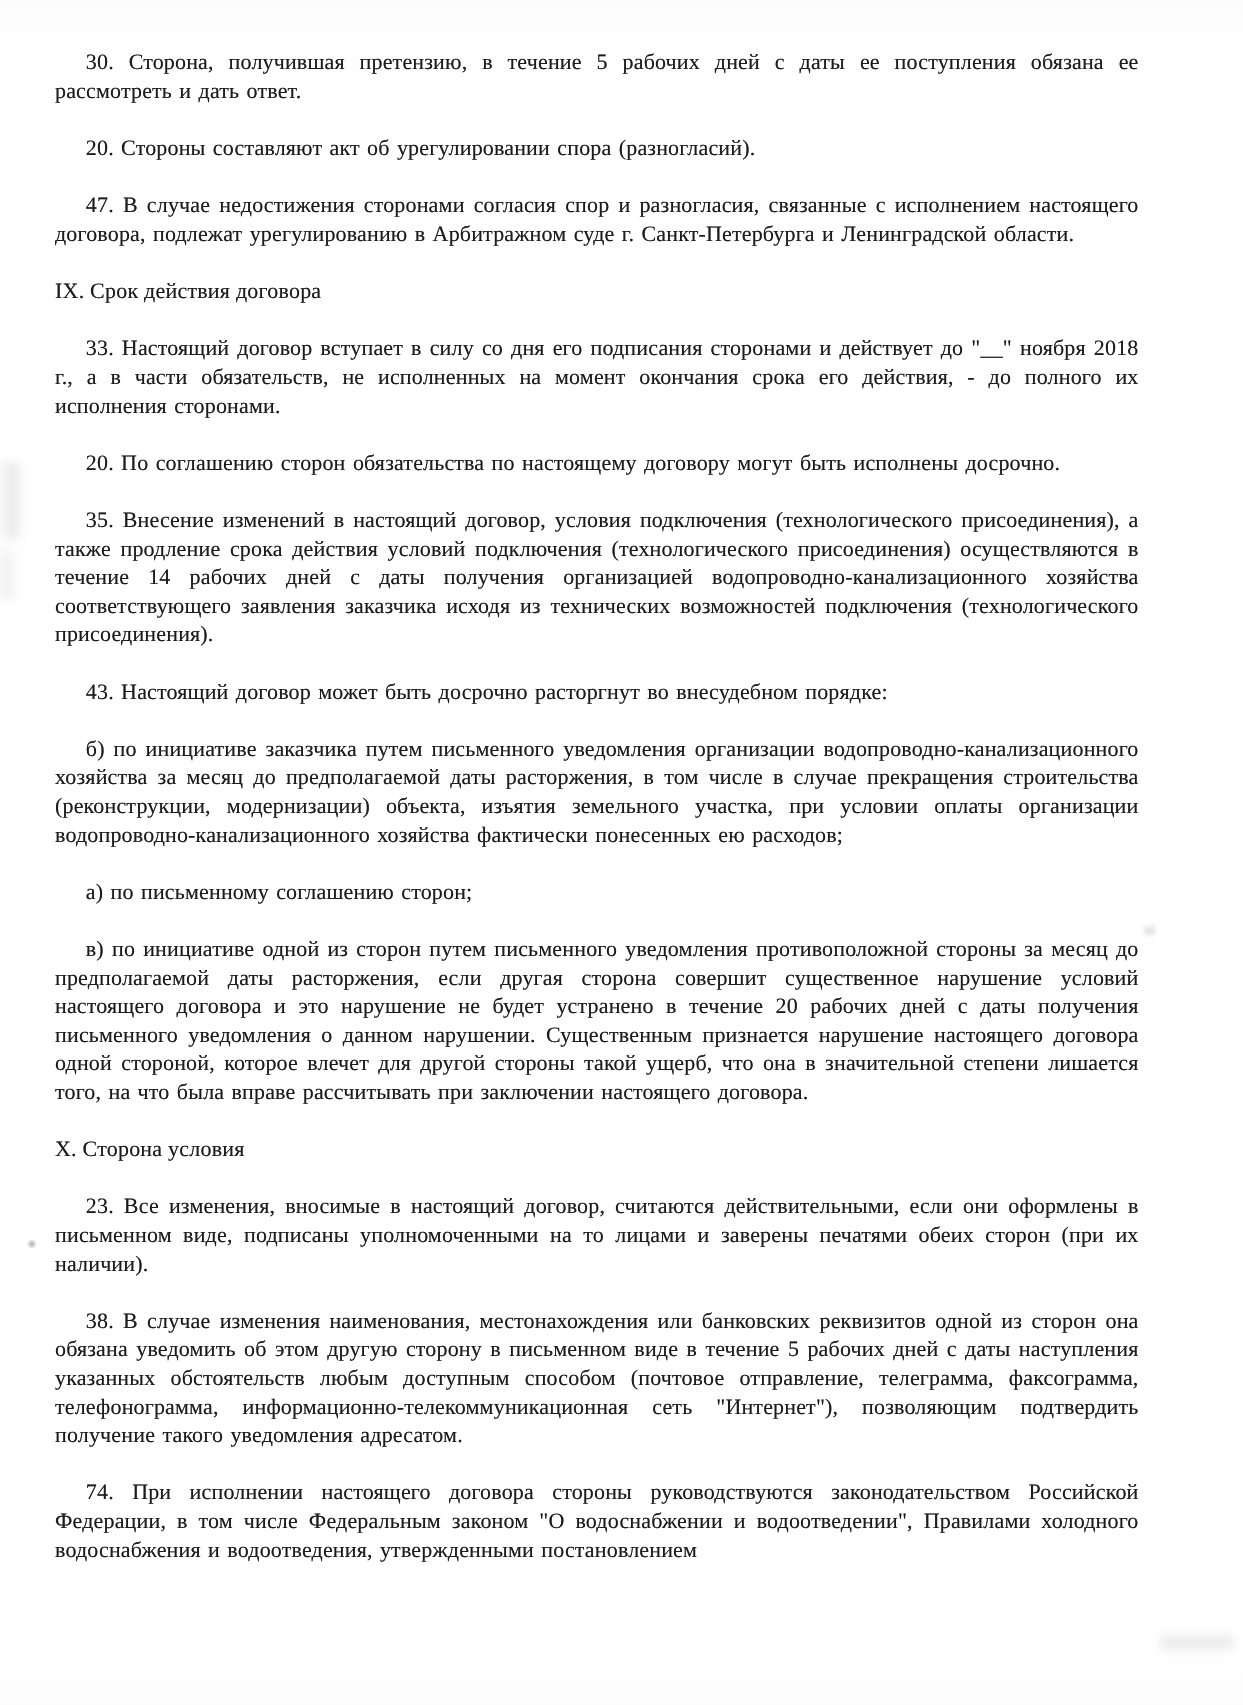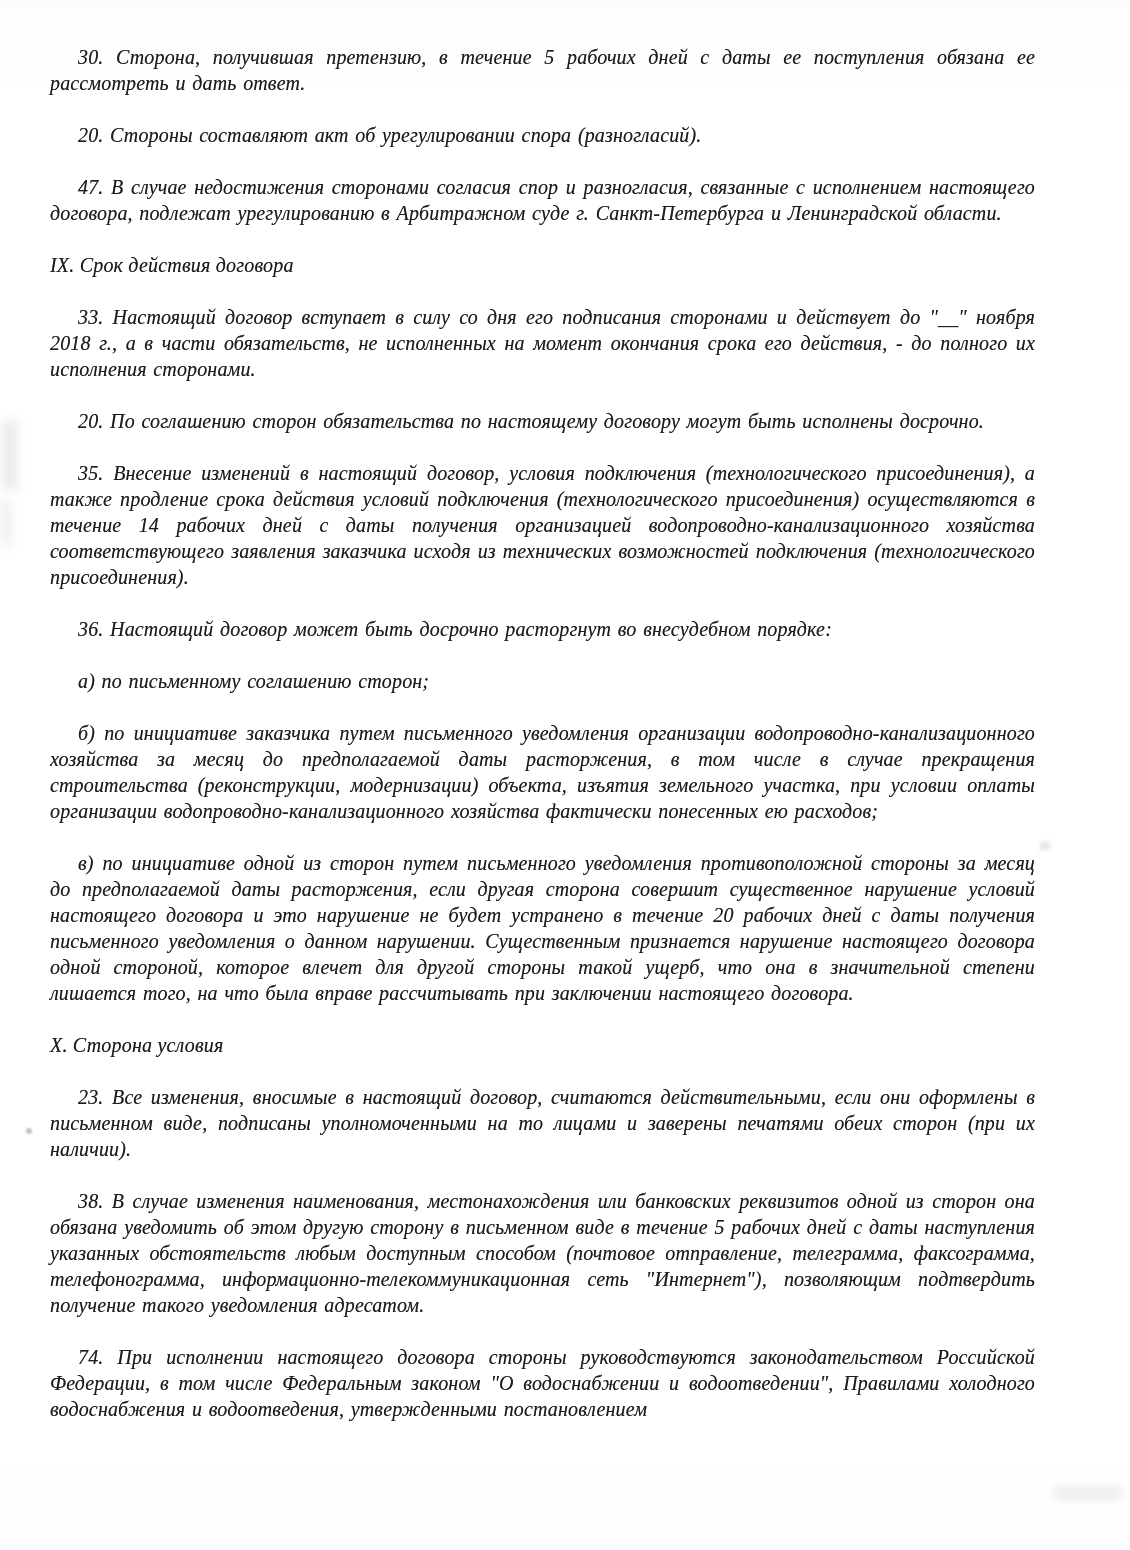--- a/index.html
+++ b/index.html
@@ -30,7 +30,6 @@
     line-height: 26px;
     color: #1c1c1e;
     text-shadow: 0 0 0.3px rgba(20,20,22,0.55); 
-    font-style: italic;
   }
   .text-block p {
     margin: 0 0 26px 0;

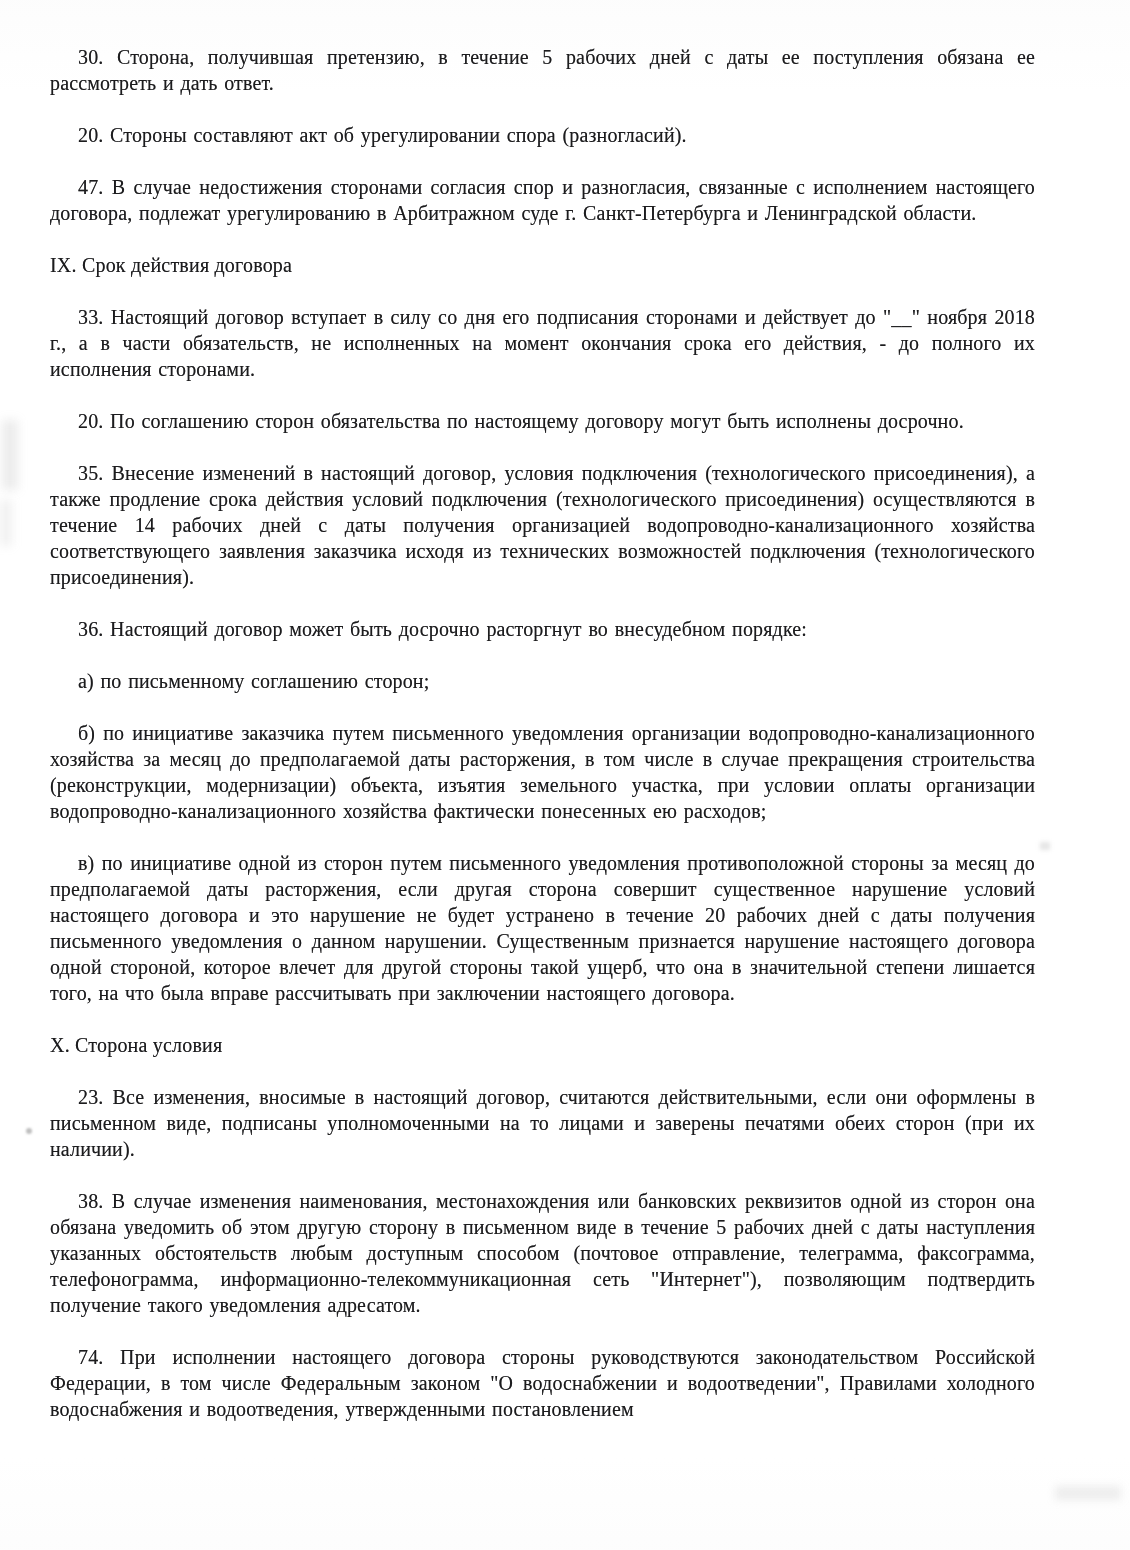--- a/index.html
+++ b/index.html
@@ -73,7 +73,7 @@
       <p class="body">33. Настоящий договор вступает в силу со дня его подписания сторонами и действует до "__" ноября 2018 г., а в части обязательств, не исполненных на момент окончания срока его действия, - до полного их исполнения сторонами.</p>
       <p class="body">20. По соглашению сторон обязательства по настоящему договору могут быть исполнены досрочно.</p>
       <p class="body">35. Внесение изменений в настоящий договор, условия подключения (технологического присоединения), а также продление срока действия условий подключения (технологического присоединения) осуществляются в течение 14 рабочих дней с даты получения организацией водопроводно-канализационного хозяйства соответствующего заявления заказчика исходя из технических возможностей подключения (технологического присоединения).</p>
-      <p class="body">36. Настоящий договор может быть досрочно расторгнут во внесудебном порядке:</p>
+      <p class="body">43. Настоящий договор может быть досрочно расторгнут во внесудебном порядке:</p>
       <p class="body">а) по письменному соглашению сторон;</p>
       <p class="body">б) по инициативе заказчика путем письменного уведомления организации водопроводно-канализационного хозяйства за месяц до предполагаемой даты расторжения, в том числе в случае прекращения строительства (реконструкции, модернизации) объекта, изъятия земельного участка, при условии оплаты организации водопроводно-канализационного хозяйства фактически понесенных ею расходов;</p>
       <p class="body">в) по инициативе одной из сторон путем письменного уведомления противоположной стороны за месяц до предполагаемой даты расторжения, если другая сторона совершит существенное нарушение условий настоящего договора и это нарушение не будет устранено в течение 20 рабочих дней с даты получения письменного уведомления о данном нарушении. Существенным признается нарушение настоящего договора одной стороной, которое влечет для другой стороны такой ущерб, что она в значительной степени лишается того, на что была вправе рассчитывать при заключении настоящего договора.</p>

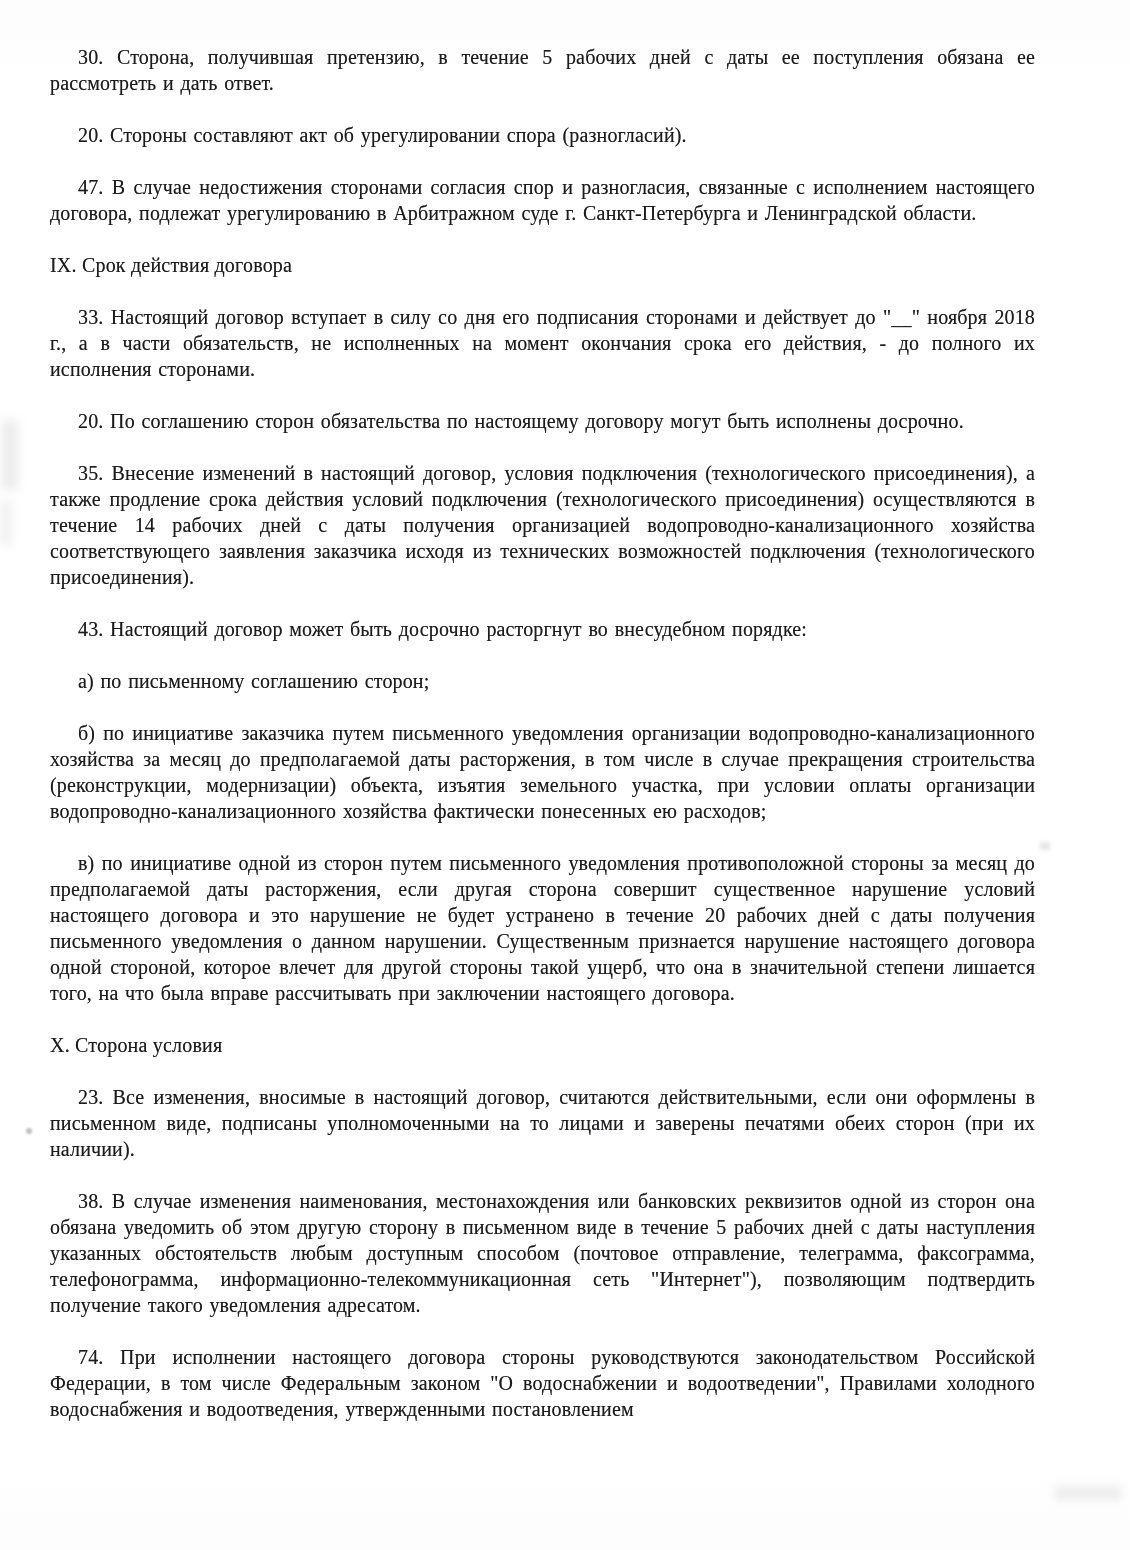--- a/index.html
+++ b/index.html
@@ -74,8 +74,8 @@
       <p class="body">20. По соглашению сторон обязательства по настоящему договору могут быть исполнены досрочно.</p>
       <p class="body">35. Внесение изменений в настоящий договор, условия подключения (технологического присоединения), а также продление срока действия условий подключения (технологического присоединения) осуществляются в течение 14 рабочих дней с даты получения организацией водопроводно-канализационного хозяйства соответствующего заявления заказчика исходя из технических возможностей подключения (технологического присоединения).</p>
       <p class="body">43. Настоящий договор может быть досрочно расторгнут во внесудебном порядке:</p>
+      <p class="body">б) по инициативе заказчика путем письменного уведомления организации водопроводно-канализационного хозяйства за месяц до предполагаемой даты расторжения, в том числе в случае прекращения строительства (реконструкции, модернизации) объекта, изъятия земельного участка, при условии оплаты организации водопроводно-канализационного хозяйства фактически понесенных ею расходов;</p>
       <p class="body">а) по письменному соглашению сторон;</p>
-      <p class="body">б) по инициативе заказчика путем письменного уведомления организации водопроводно-канализационного хозяйства за месяц до предполагаемой даты расторжения, в том числе в случае прекращения строительства (реконструкции, модернизации) объекта, изъятия земельного участка, при условии оплаты организации водопроводно-канализационного хозяйства фактически понесенных ею расходов;</p>
       <p class="body">в) по инициативе одной из сторон путем письменного уведомления противоположной стороны за месяц до предполагаемой даты расторжения, если другая сторона совершит существенное нарушение условий настоящего договора и это нарушение не будет устранено в течение 20 рабочих дней с даты получения письменного уведомления о данном нарушении. Существенным признается нарушение настоящего договора одной стороной, которое влечет для другой стороны такой ущерб, что она в значительной степени лишается того, на что была вправе рассчитывать при заключении настоящего договора.</p>
       <p class="heading">X. Сторона условия</p>
       <p class="body">23. Все изменения, вносимые в настоящий договор, считаются действительными, если они оформлены в письменном виде, подписаны уполномоченными на то лицами и заверены печатями обеих сторон (при их наличии).</p>

